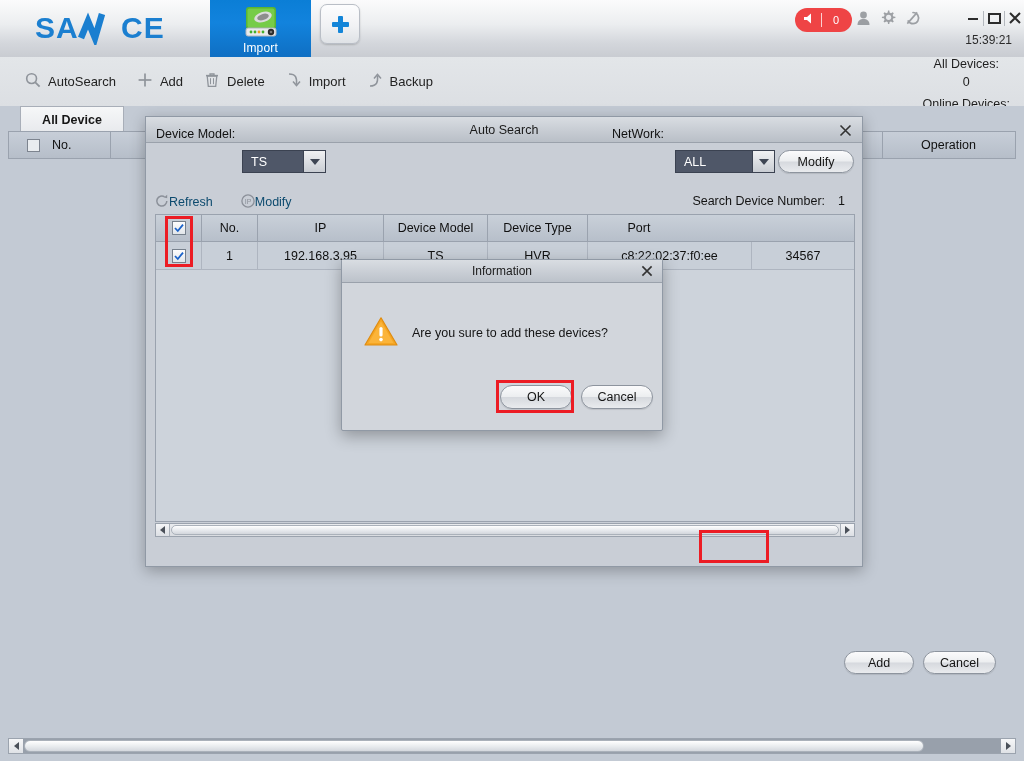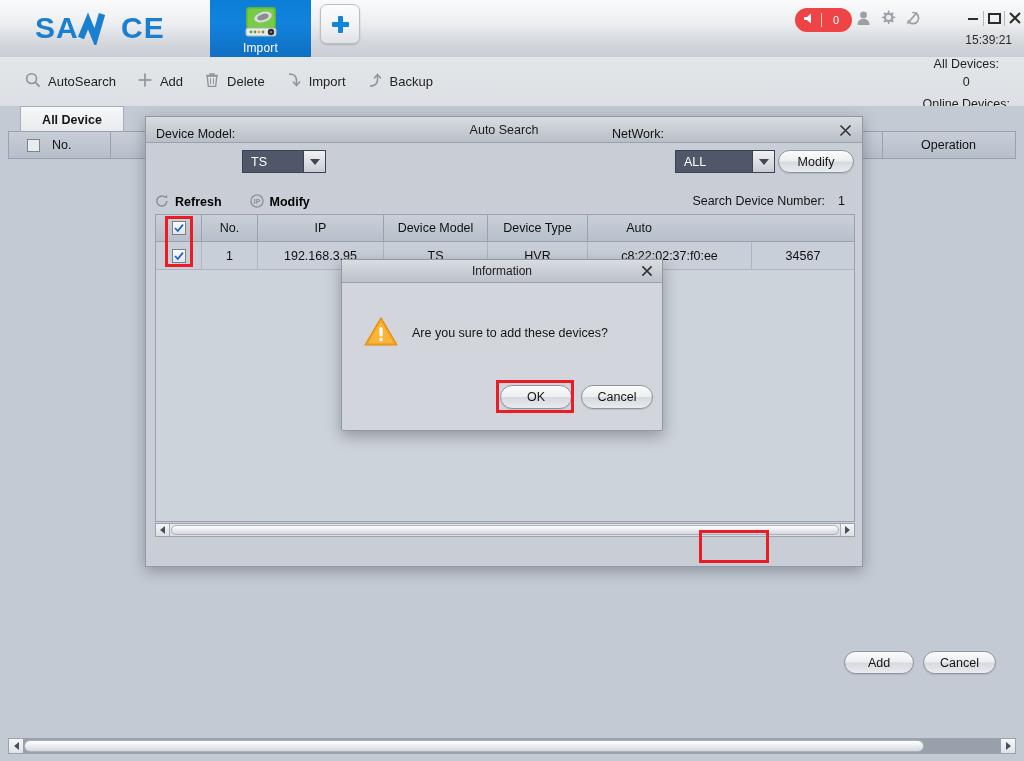--- a/index.html
+++ b/index.html
@@ -154,7 +154,7 @@
   #btn-search{position:absolute;left:632px;top:33px;width:76px;height:23px;}
 
   .dlg-row2{position:absolute;left:9px;top:72px;width:700px;height:26px;display:flex;align-items:center;}
-  .mini-act{display:flex;align-items:center;gap:6px;cursor:pointer;font-size:12.5px;color:#000000;font-weight:bold;}
+  .mini-act{display:flex;align-items:center;cursor:pointer;font-size:12.5px;color:#0c4a6e;}
   .mini-act.modify{margin-left:28px;}
   .sdn{position:absolute;right:10px;top:5px;font-size:12.5px;color:#141414;}
 

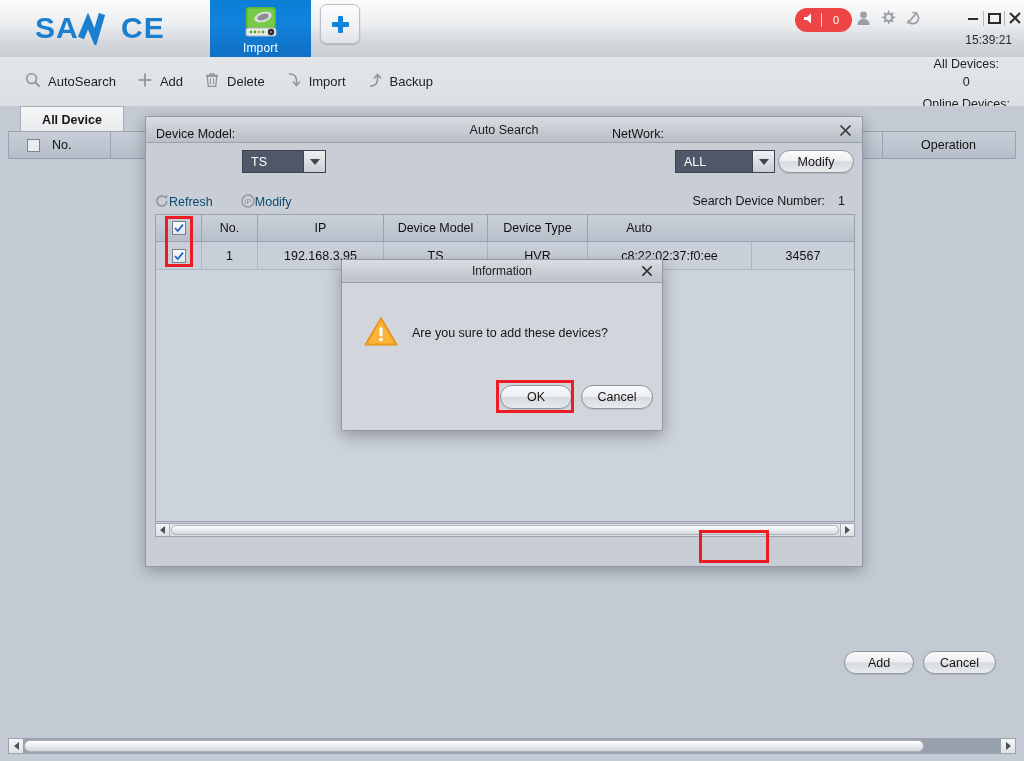--- a/index.html
+++ b/index.html
@@ -487,7 +487,7 @@
         <div class="th c-ip">IP</div>
         <div class="th c-dm">Device Model</div>
         <div class="th c-dt">Device Type</div>
-        <div class="th c-port">Auto</div>
+        <div class="th c-port">Port</div>
       </div>
 
       <div class="tbl-row">

